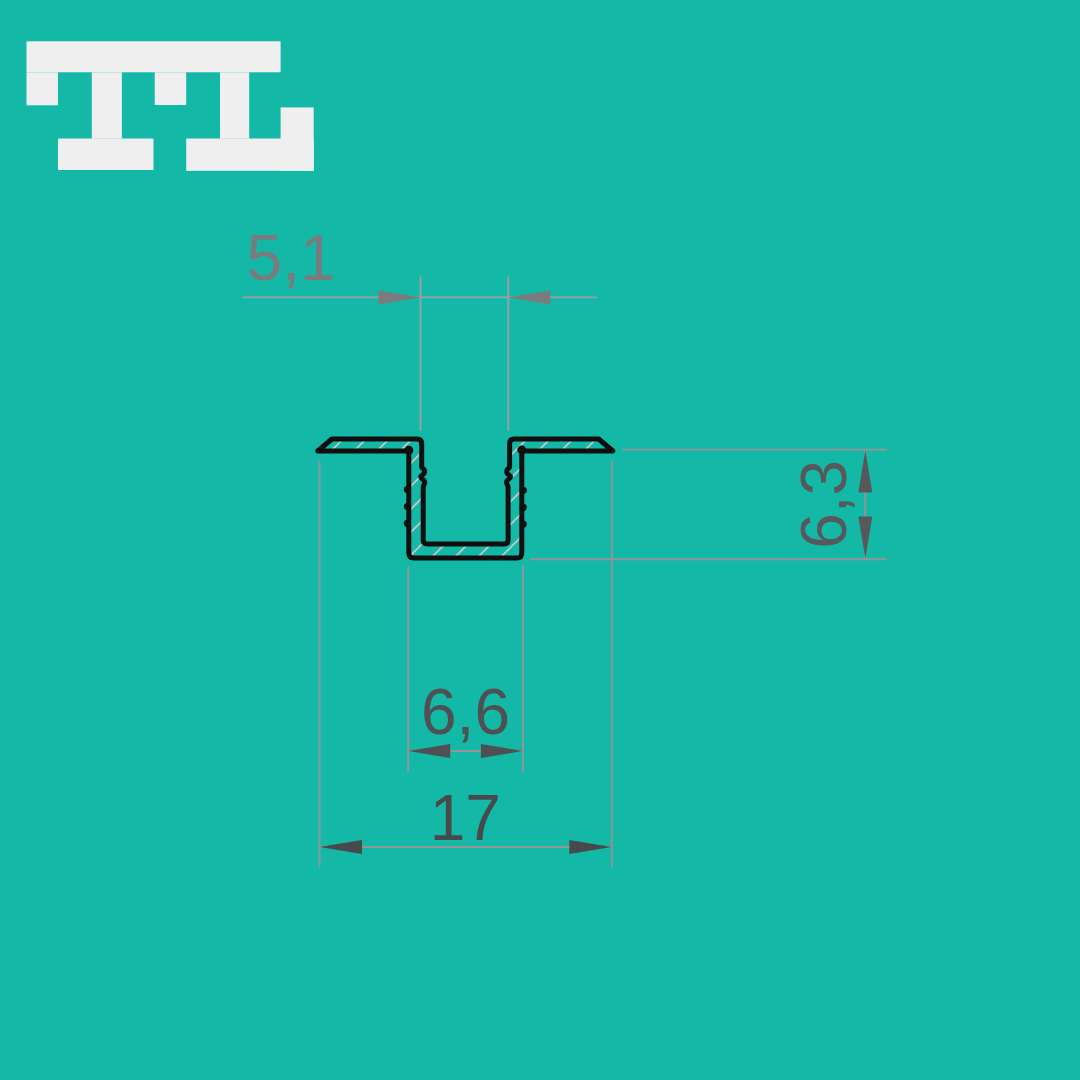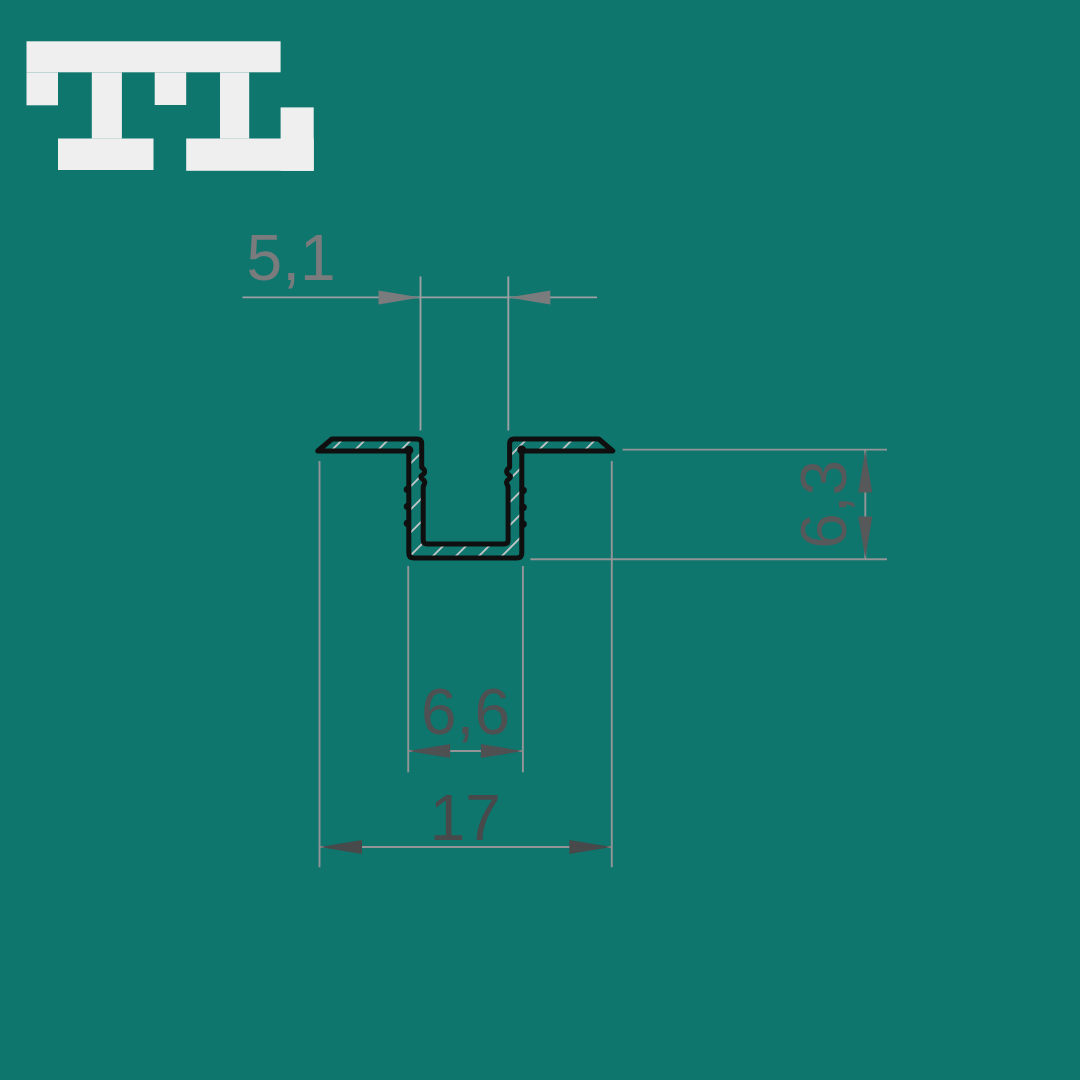--- a/index.html
+++ b/index.html
@@ -3,7 +3,7 @@
 <meta charset="utf-8">
 <style>
   html,body{margin:0;padding:0;background:#ffffff;}
-  .page{width:1080px;height:1080px;position:relative;background:#0f766e;overflow:hidden;}
+  .page{width:1080px;height:1080px;position:relative;background:#14b8a6;overflow:hidden;}
   svg{display:block;}
   text{font-family:"Liberation Sans",sans-serif;}
 </style>

